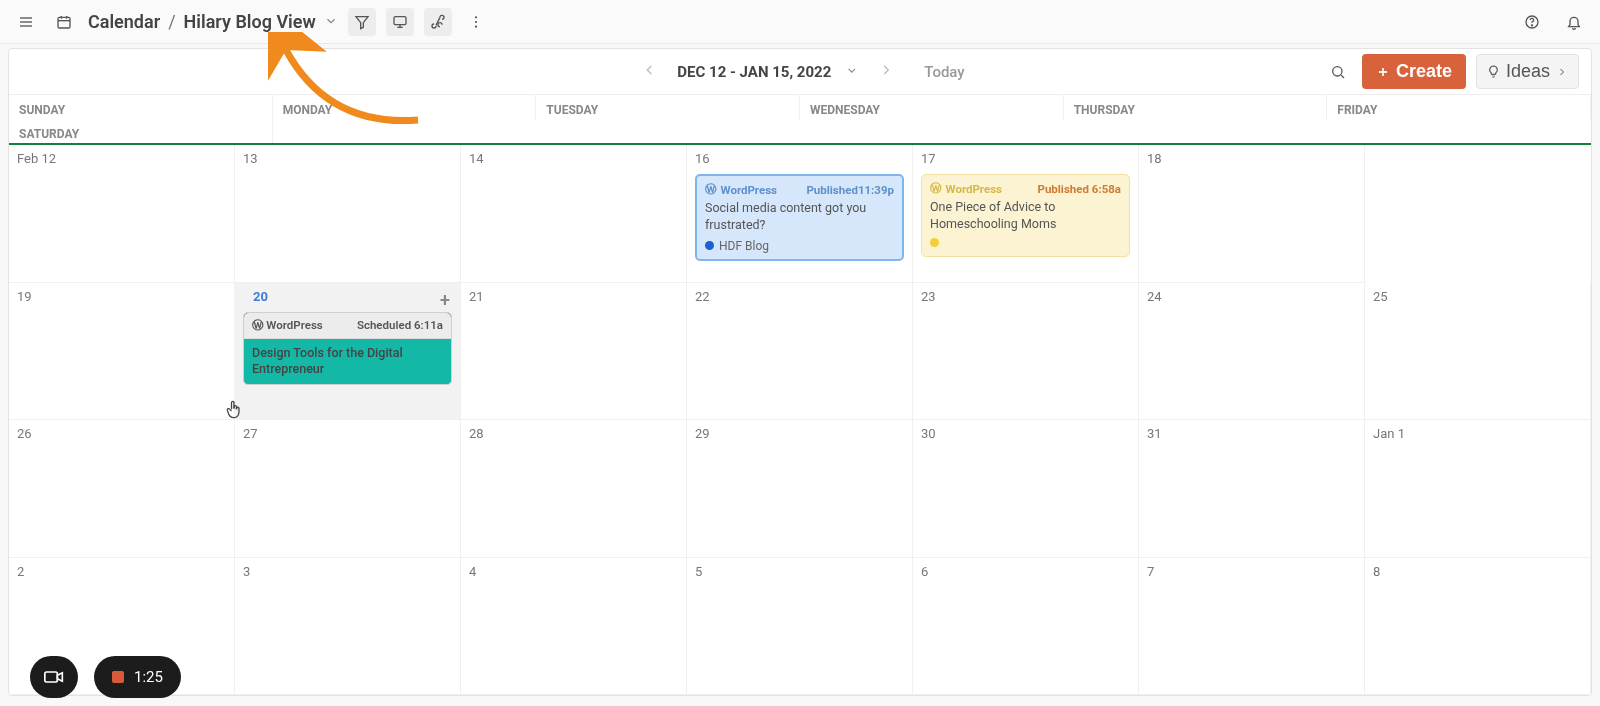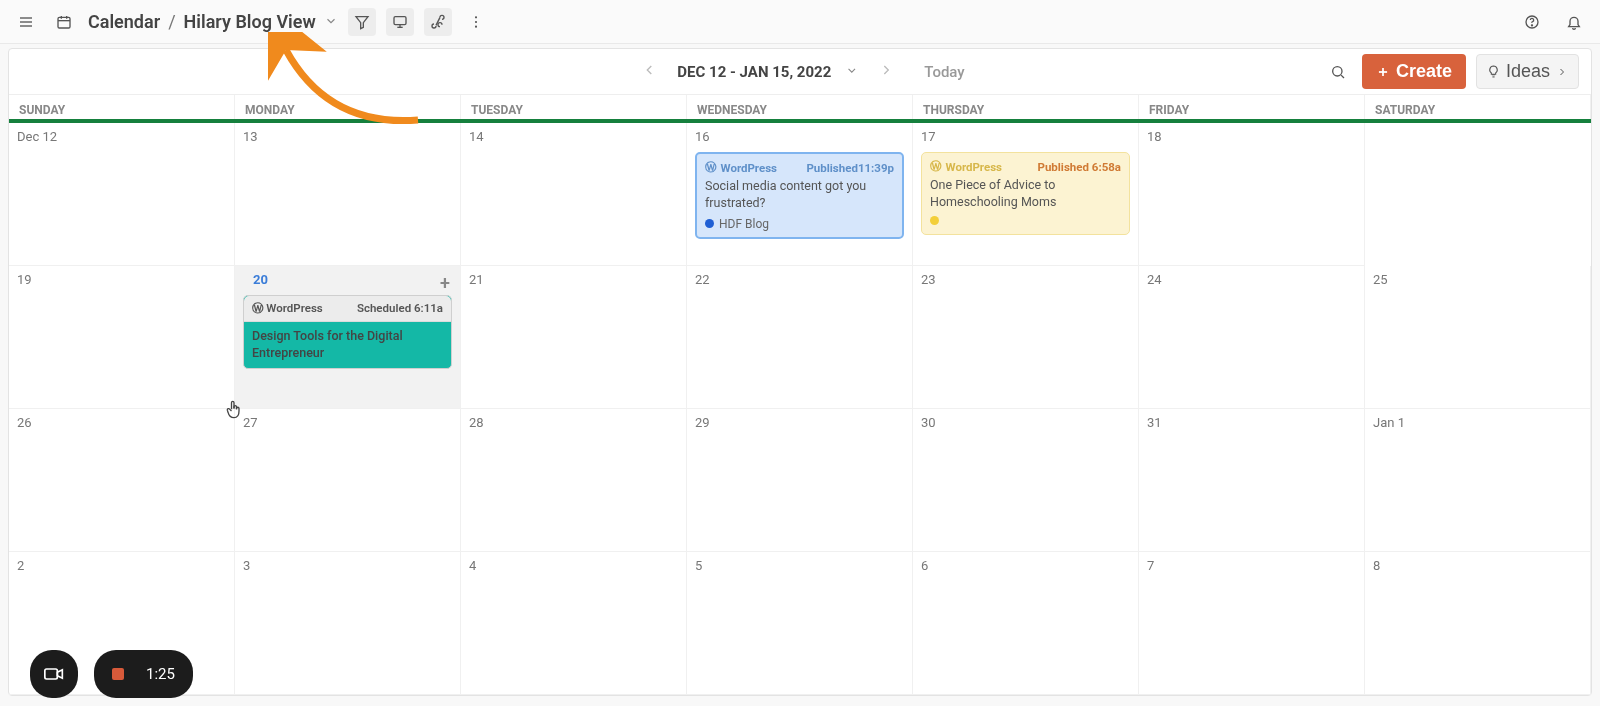--- a/index.html
+++ b/index.html
@@ -78,7 +78,7 @@
   }
 
   
-  .headrow { display: grid; grid-template-columns: repeat(7, 1fr); border-bottom: 4px solid #15803d; }
+  .headrow { display: grid; grid-template-columns: repeat(6, 1fr); border-bottom: 2px solid #15803d; }
   .headcell {
     padding: 8px 10px 2px 10px; font-size: 12px; font-weight: 700; color: #888; text-transform: uppercase;
     border-right: 1px solid #f0f0f0;

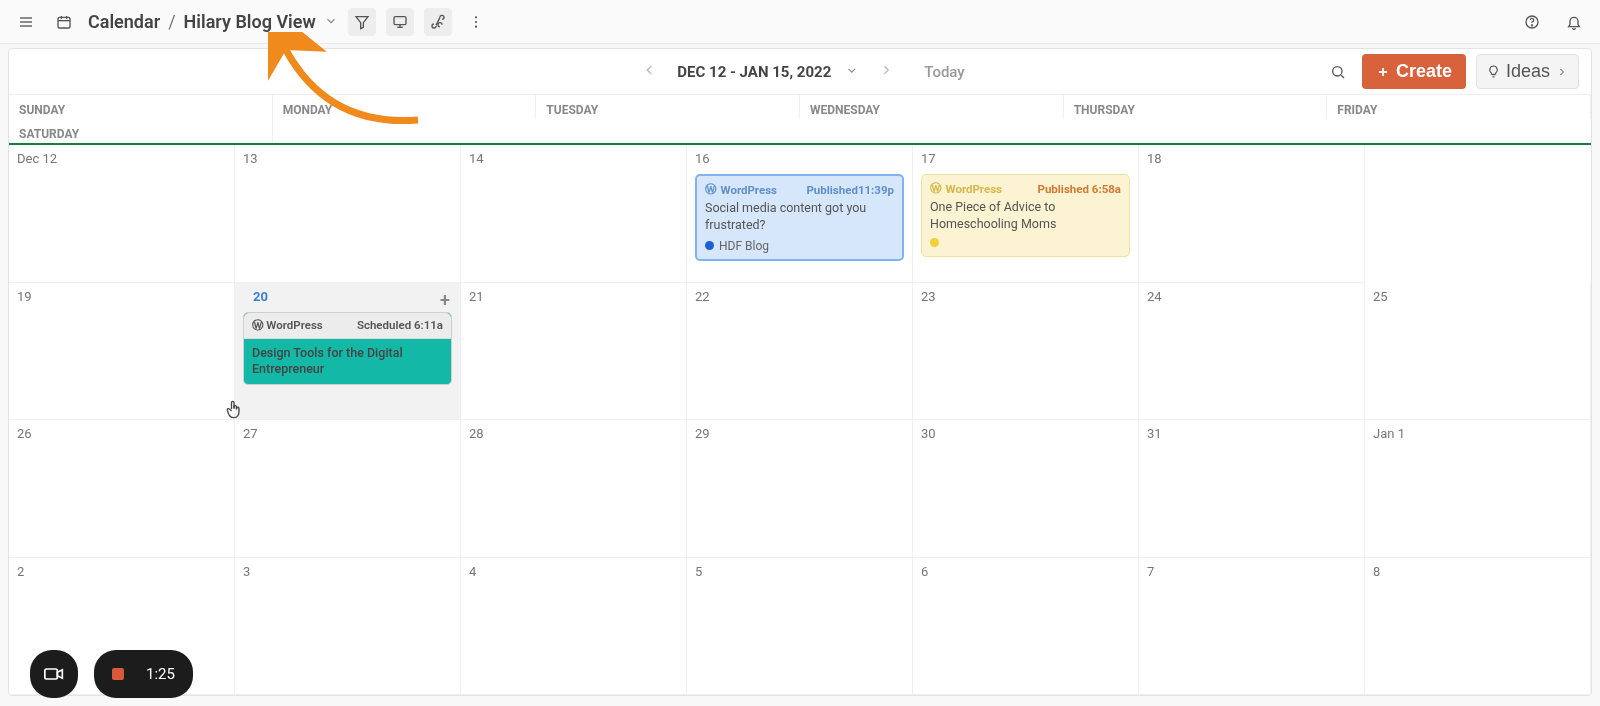--- a/index.html
+++ b/index.html
@@ -276,7 +276,7 @@
 
     <div class="weekrow">
       <div class="cell">
-          <div class="daynum">Dec 12</div>
+          <div class="daynum">Feb 12</div>
         </div>
       <div class="cell">
           <div class="daynum">13</div>

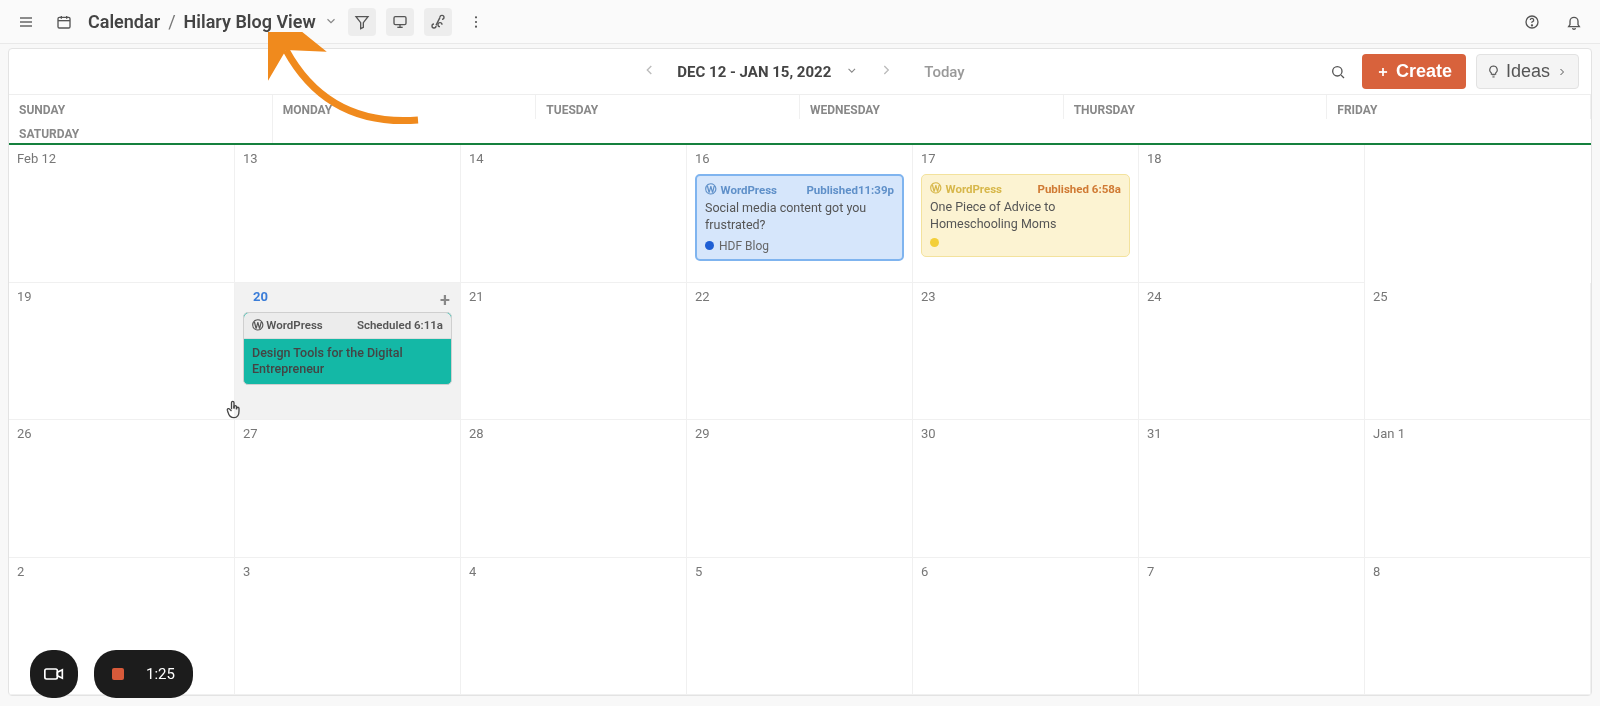--- a/index.html
+++ b/index.html
@@ -128,8 +128,8 @@
     position: fixed; left: 30px; bottom: 8px; display: flex; gap: 16px; align-items: center; z-index: 60;
   }
   .pill {
-    background: #1c1c1c; color: #fff; border-radius: 22px; height: 48px;
-    display: inline-flex; align-items: center; justify-content: center; padding: 0 18px; font-size: 15px; gap: 22px;
+    background: #1c1c1c; color: #fff; border-radius: 22px; height: 42px;
+    display: inline-flex; align-items: center; justify-content: center; padding: 0 18px; font-size: 15px; gap: 10px;
   }
   .pill.small { padding: 0 14px; }
   .sq { width: 12px; height: 12px; background: #d85a3a; display:inline-block; border-radius:2px;}

